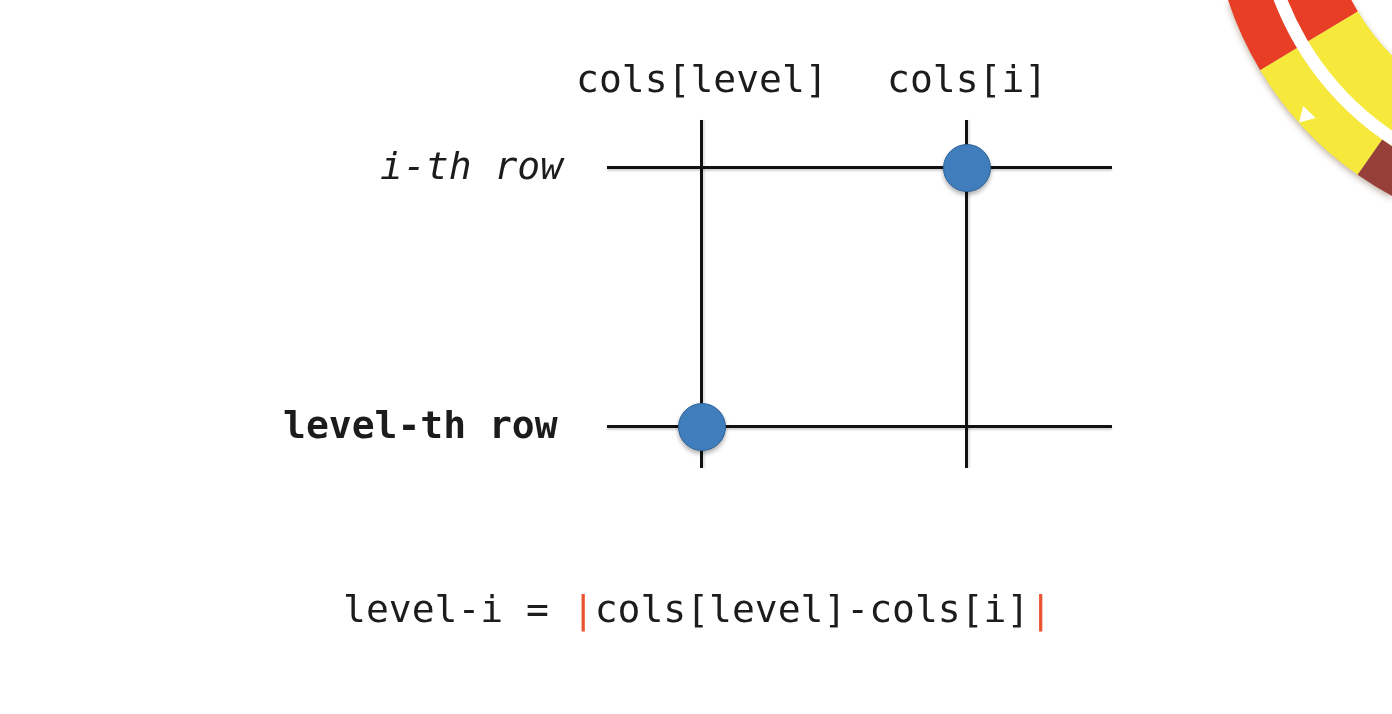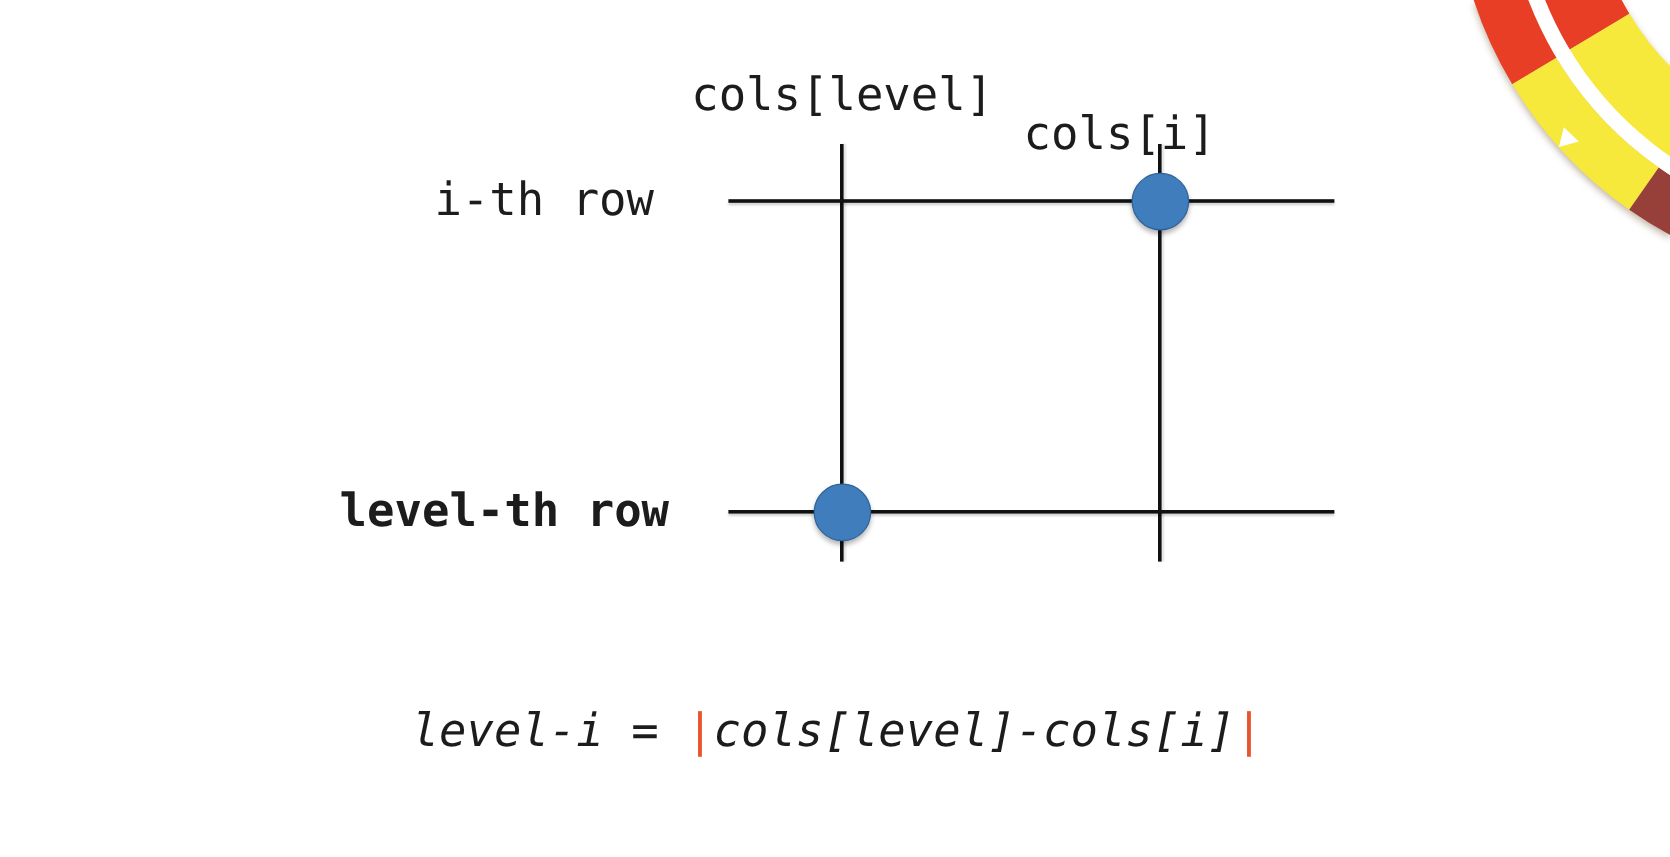--- a/index.html
+++ b/index.html
@@ -75,7 +75,7 @@
   </svg>
 
   <div class="mono" style="left:576px; top:60px;">cols[level]</div>
-  <div class="mono" style="left:853px; top:60px;margin-top:32px;">cols[i]</div>
+  <div class="mono" style="left:887px; top:60px;">cols[i]</div>
 
   <div class="mono" style="left:362px; top:147px;">i-th row</div>
   <div class="mono" style="left:283px; top:406px;font-weight:bold;">level-th row</div>

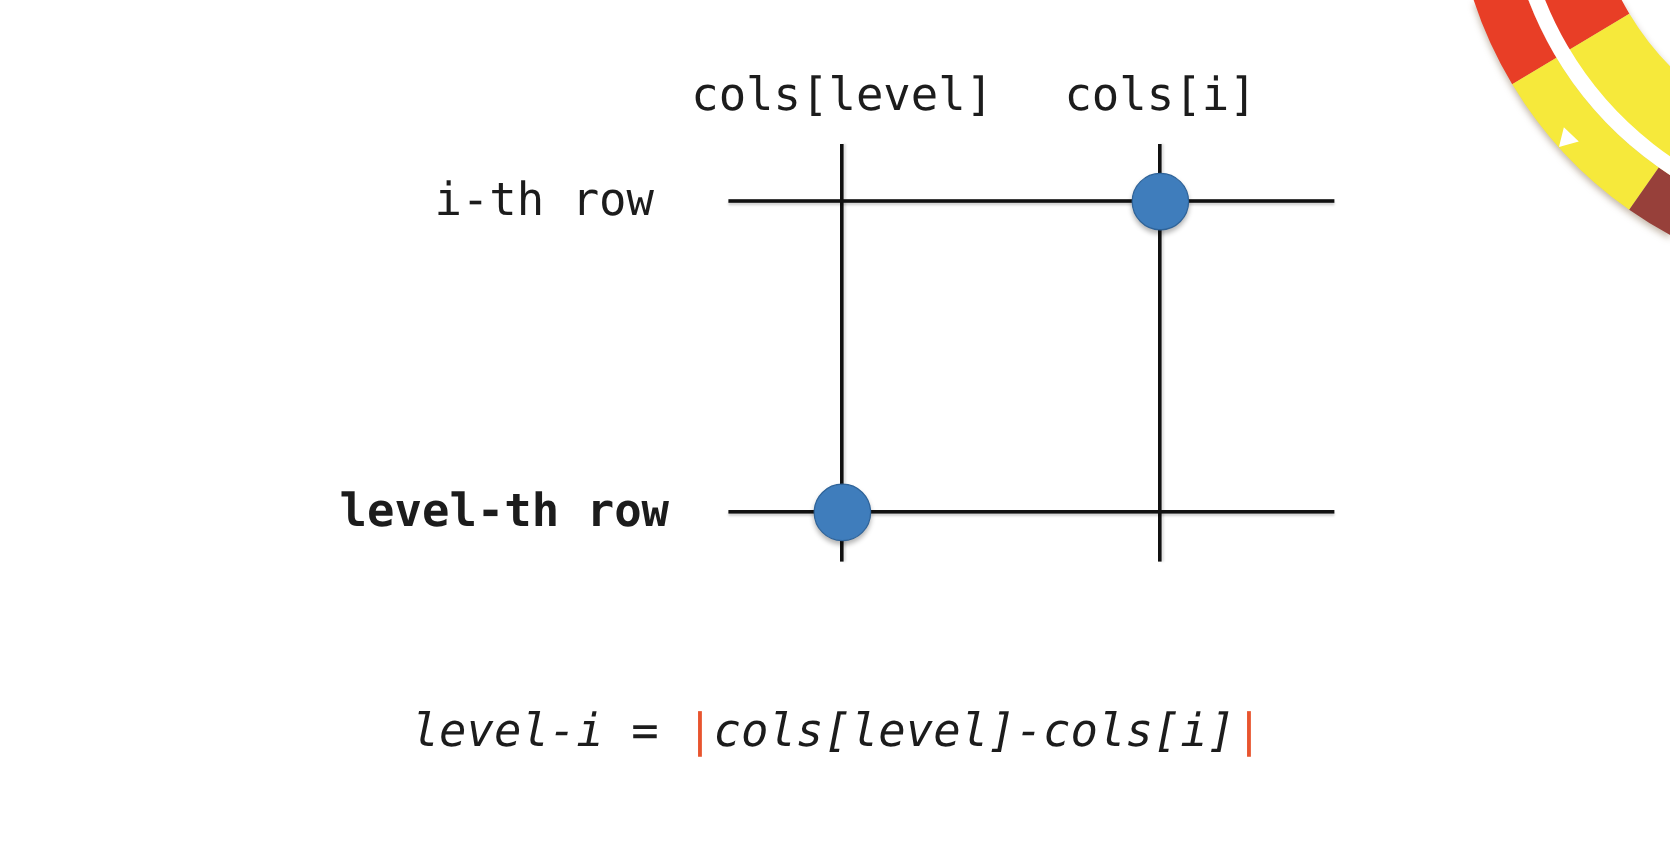--- a/index.html
+++ b/index.html
@@ -77,7 +77,7 @@
   <div class="mono" style="left:576px; top:60px;">cols[level]</div>
   <div class="mono" style="left:887px; top:60px;">cols[i]</div>
 
-  <div class="mono" style="left:362px; top:147px;">i-th row</div>
+  <div class="mono" style="left:380px; top:147px;font-style:italic;">i-th row</div>
   <div class="mono" style="left:283px; top:406px;font-weight:bold;">level-th row</div>
 
   <div class="vline" style="left:700px; top:120px; height:348px;"></div>

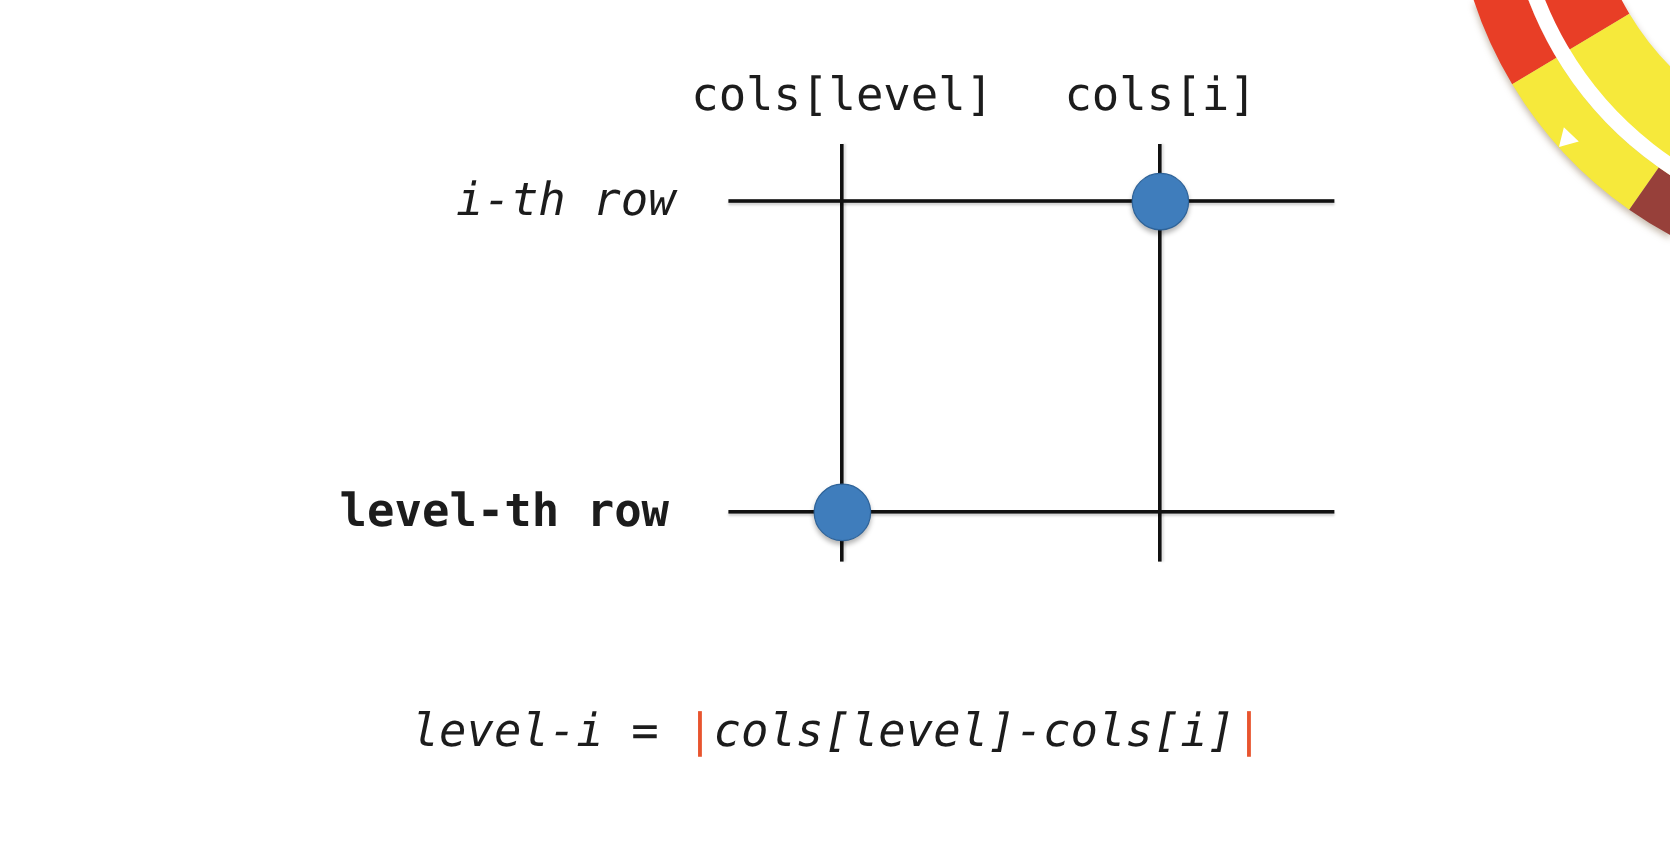--- a/index.html
+++ b/index.html
@@ -88,7 +88,7 @@
   <div class="dot" style="left:943px; top:144px;"></div>
   <div class="dot" style="left:678px; top:403px;"></div>
 
-  <div class="mono" style="left:343px; top:590px;font-style:italic;"><span>level-i = </span><span class="formula-pipe">|</span><span>cols[level]-cols[i]</span><span class="formula-pipe">|</span></div>
+  <div class="mono" style="left:343px; top:590px;"><span>level-i = </span><span class="formula-pipe">|</span><span>cols[level]-cols[i]</span><span class="formula-pipe">|</span></div>
 
 </div>
 

